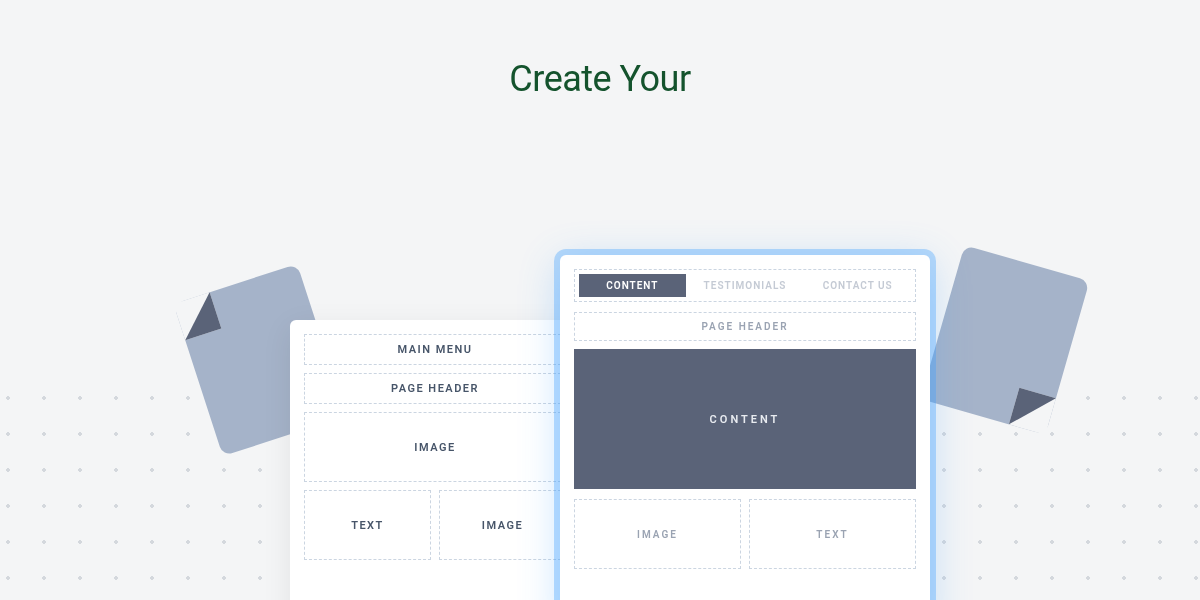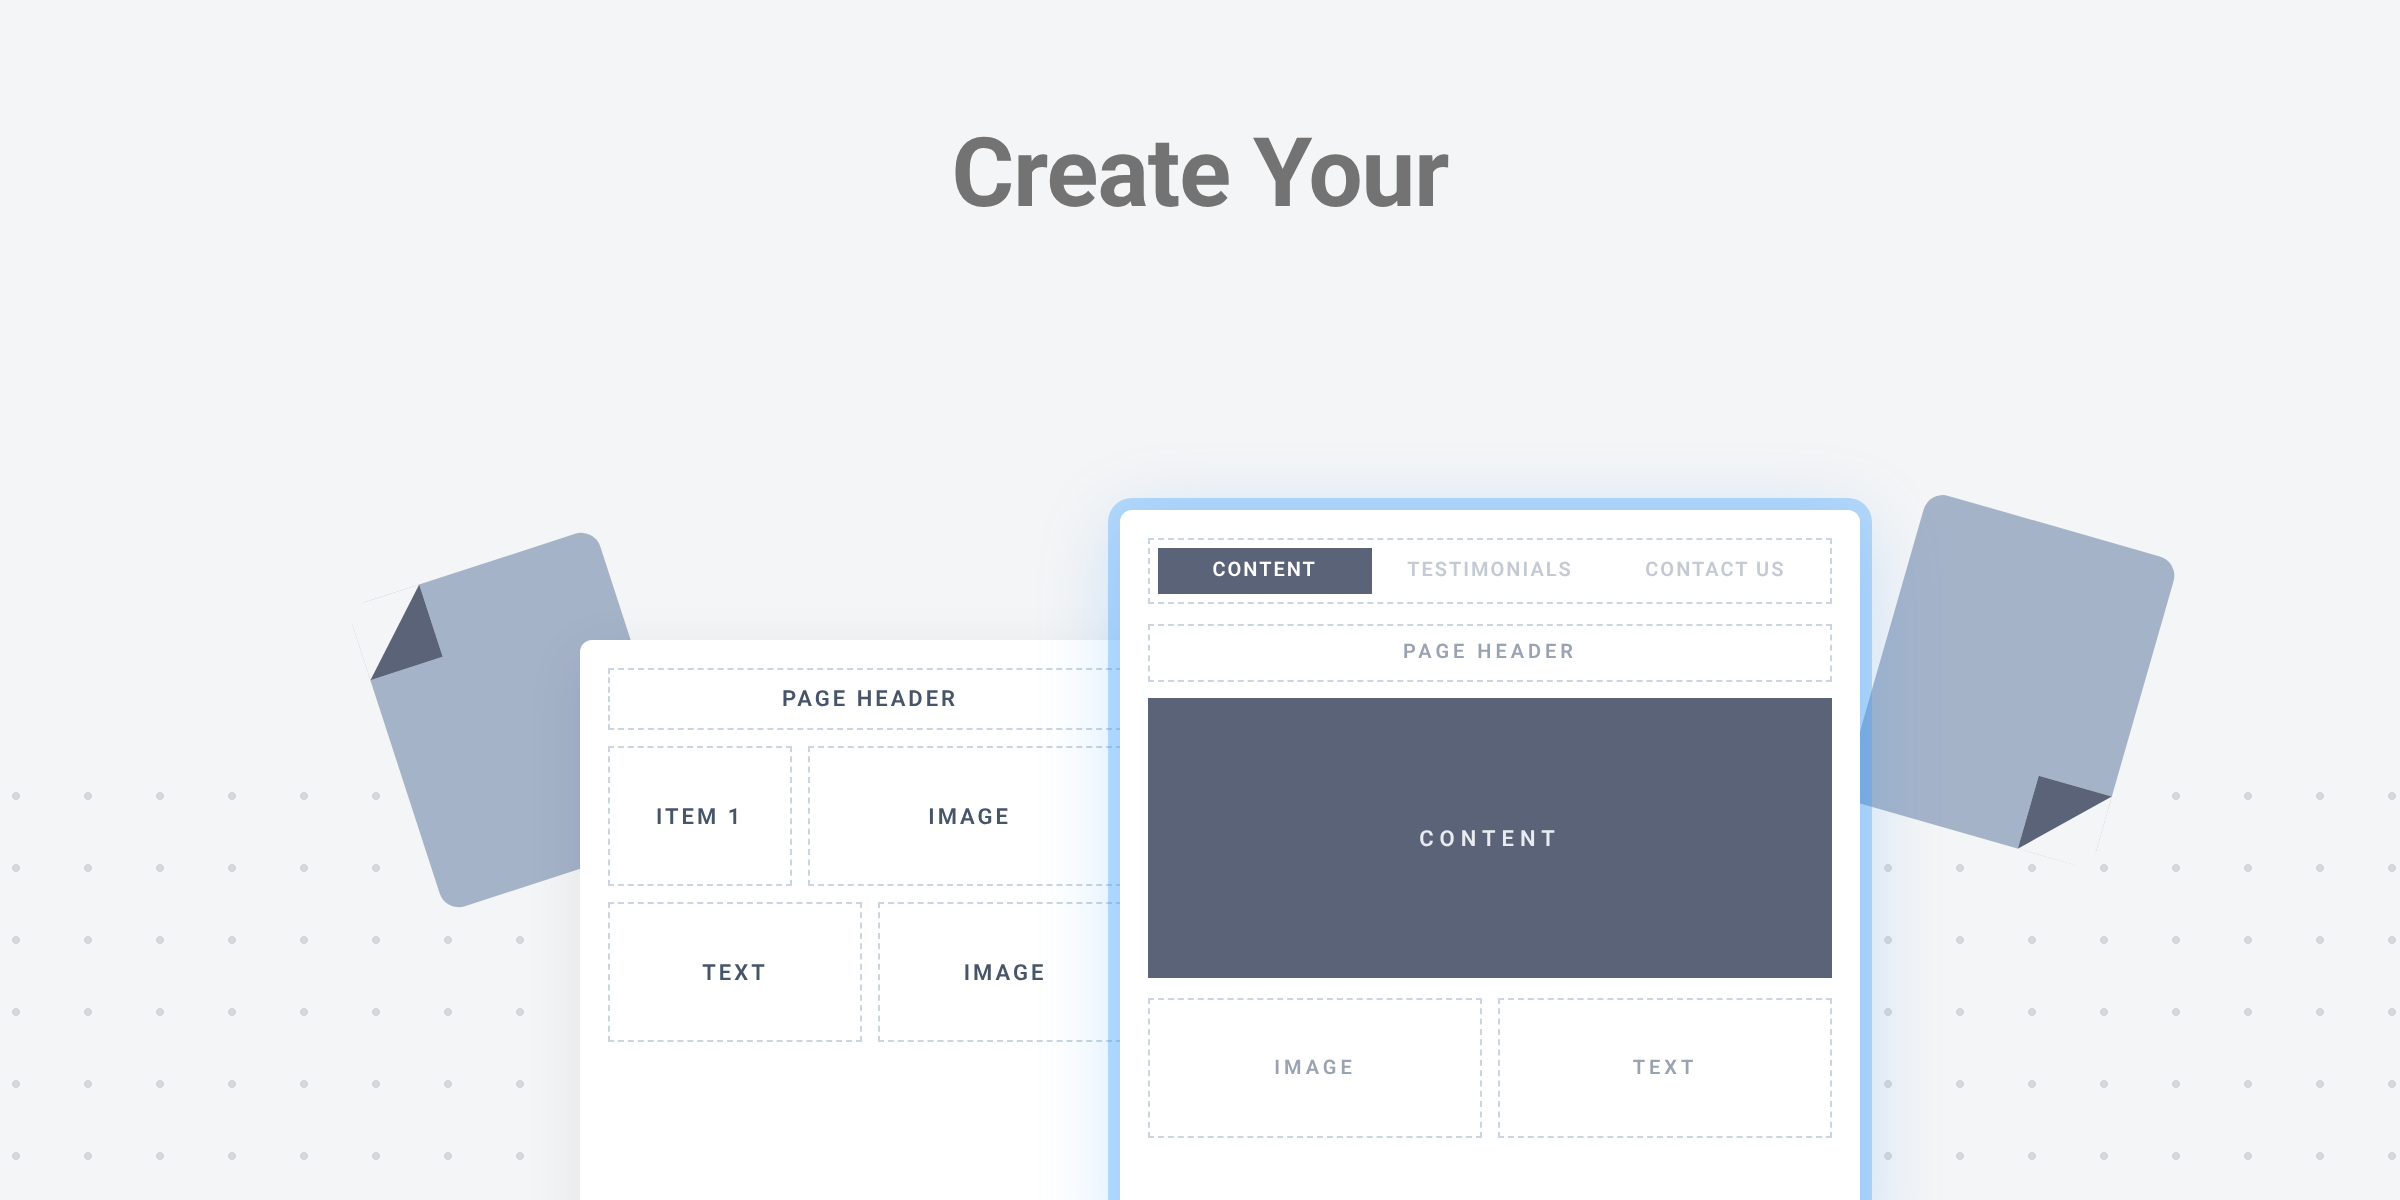--- a/index.html
+++ b/index.html
@@ -31,9 +31,9 @@
     left: 50%;
     transform: translateX(-50%);
     text-align: center;
-    font-size: 48px;
-    font-weight: 700;
-    color: #737373;
+    font-size: 36px;
+    font-weight: 400;
+    color: #14532d;
     line-height: 1.2;
     letter-spacing: -0.5px;
   }

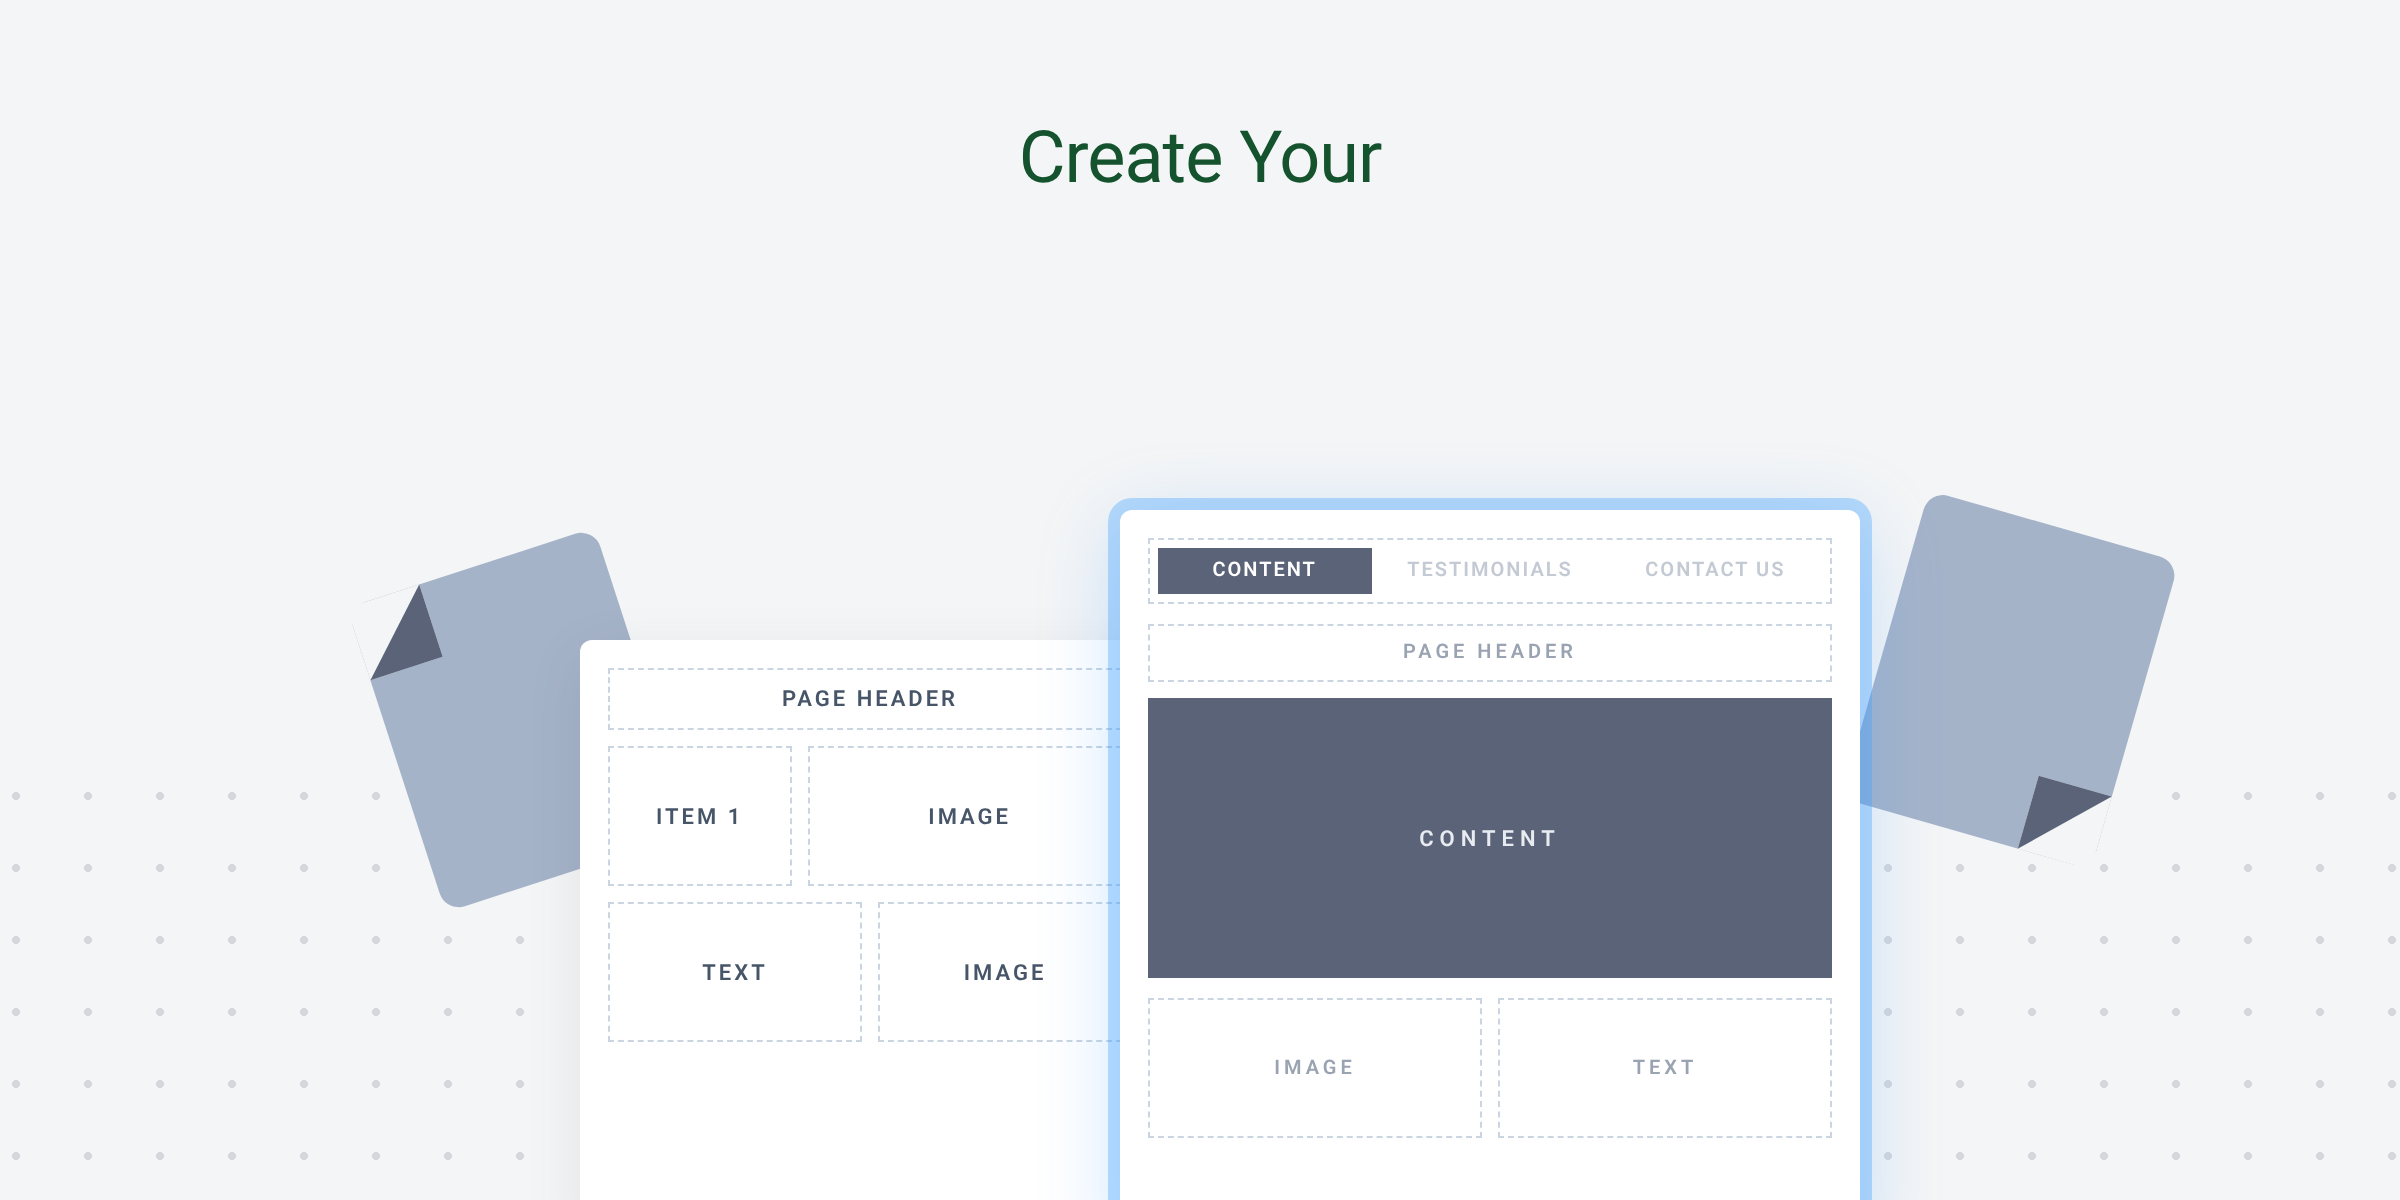--- a/index.html
+++ b/index.html
@@ -173,6 +173,7 @@
 </div>
 
 <div class="mockup back">
+  <div class="block">MAIN MENU</div>
   <div class="block">PAGE HEADER</div>
   <div class="row">
     <div class="block tall item1">ITEM 1</div>

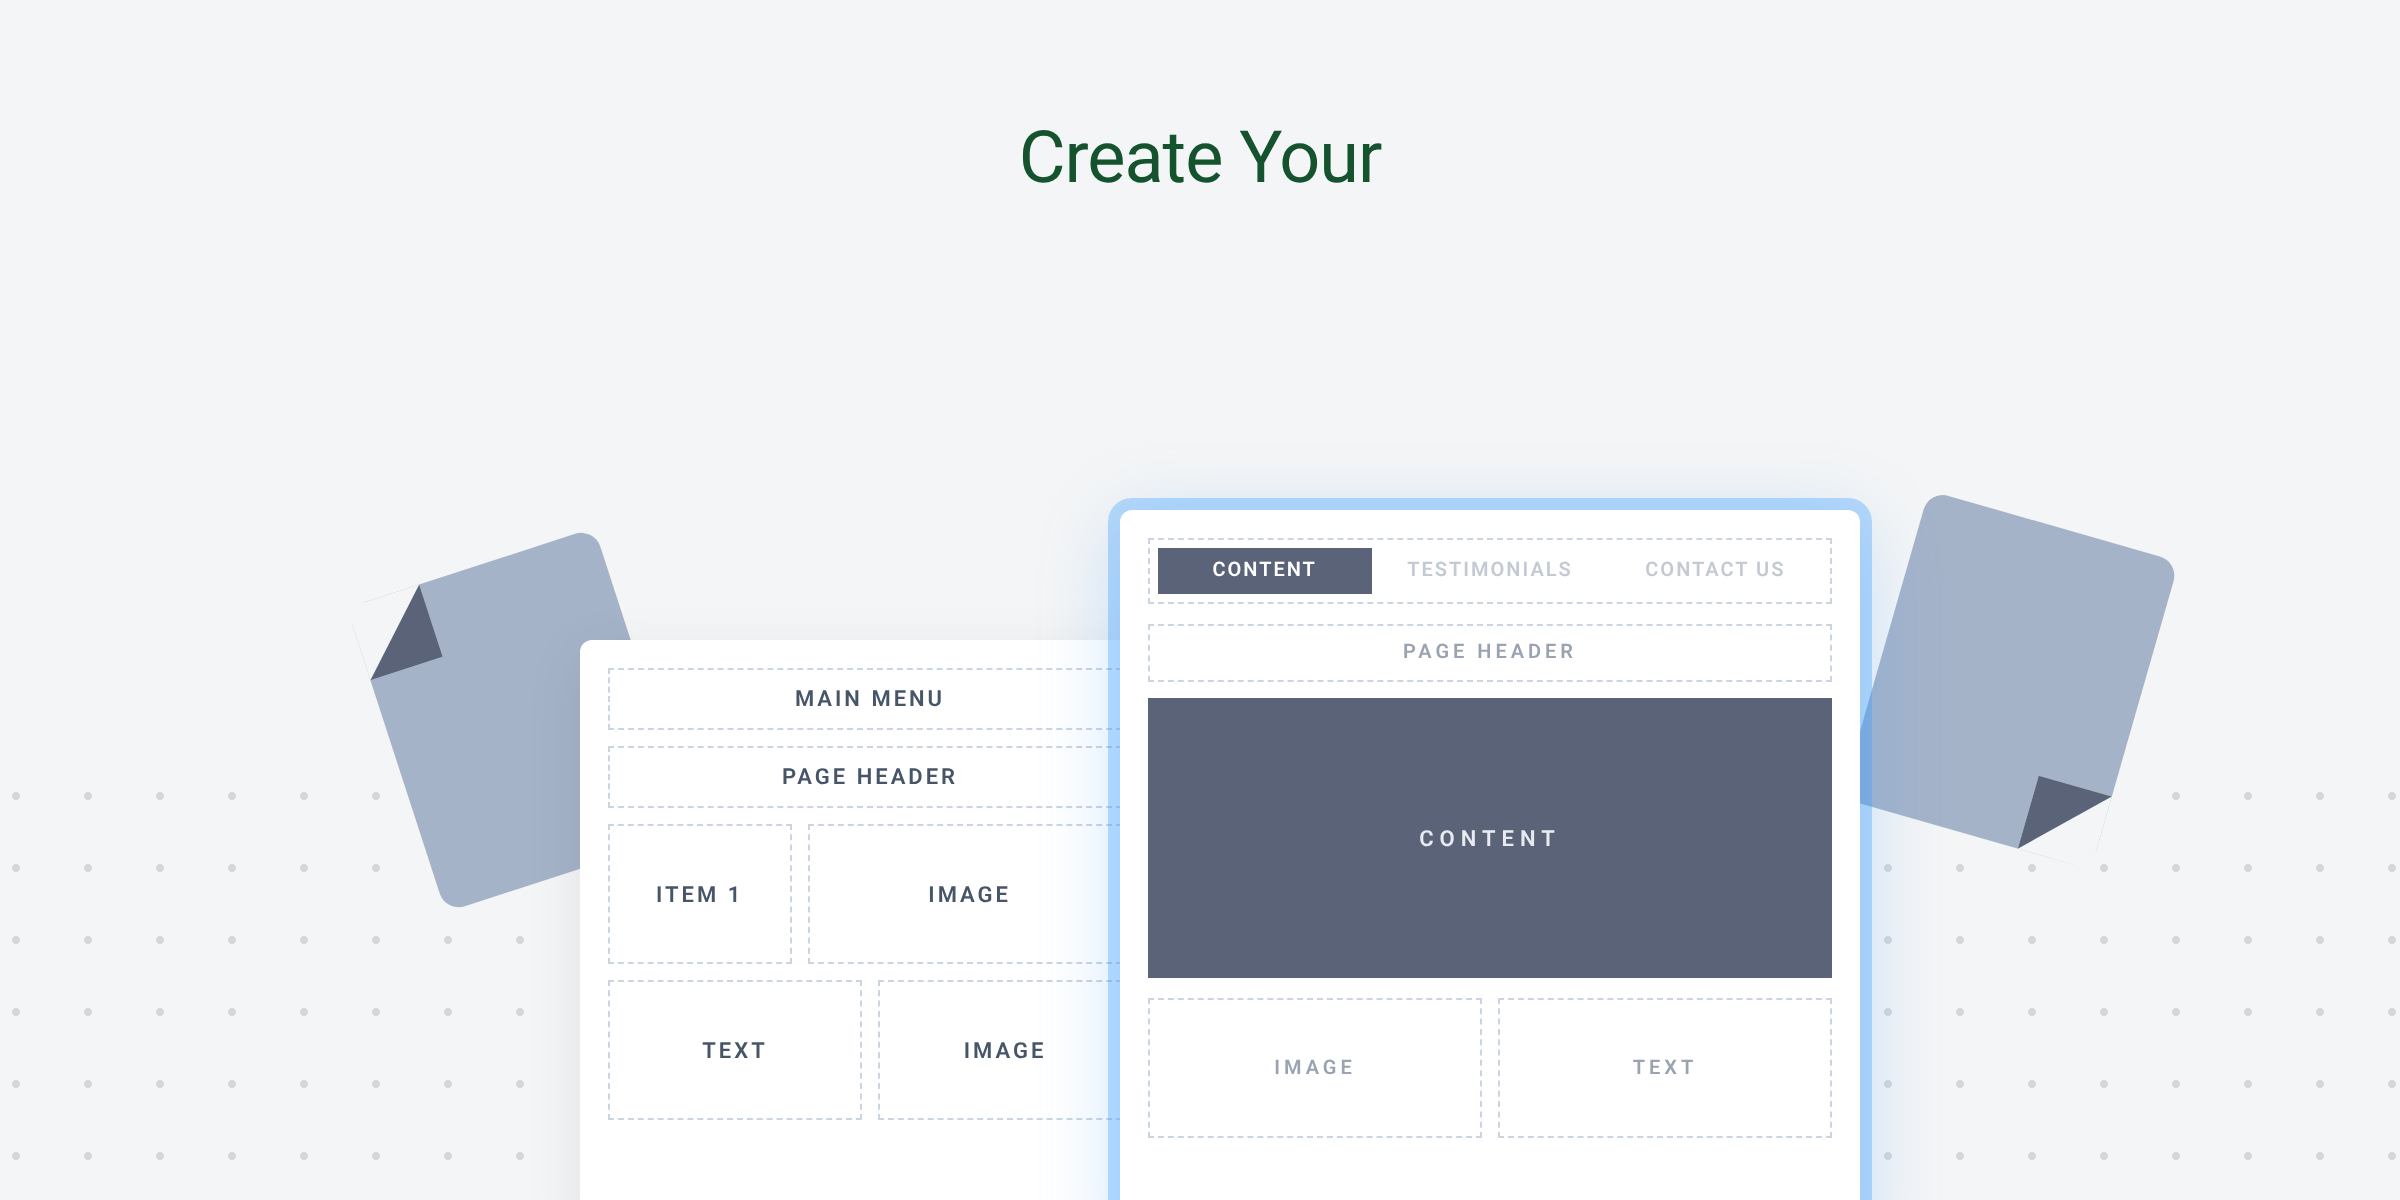--- a/index.html
+++ b/index.html
@@ -176,7 +176,6 @@
   <div class="block">MAIN MENU</div>
   <div class="block">PAGE HEADER</div>
   <div class="row">
-    <div class="block tall item1">ITEM 1</div>
     <div class="block tall">IMAGE</div>
   </div>
   <div class="row">

